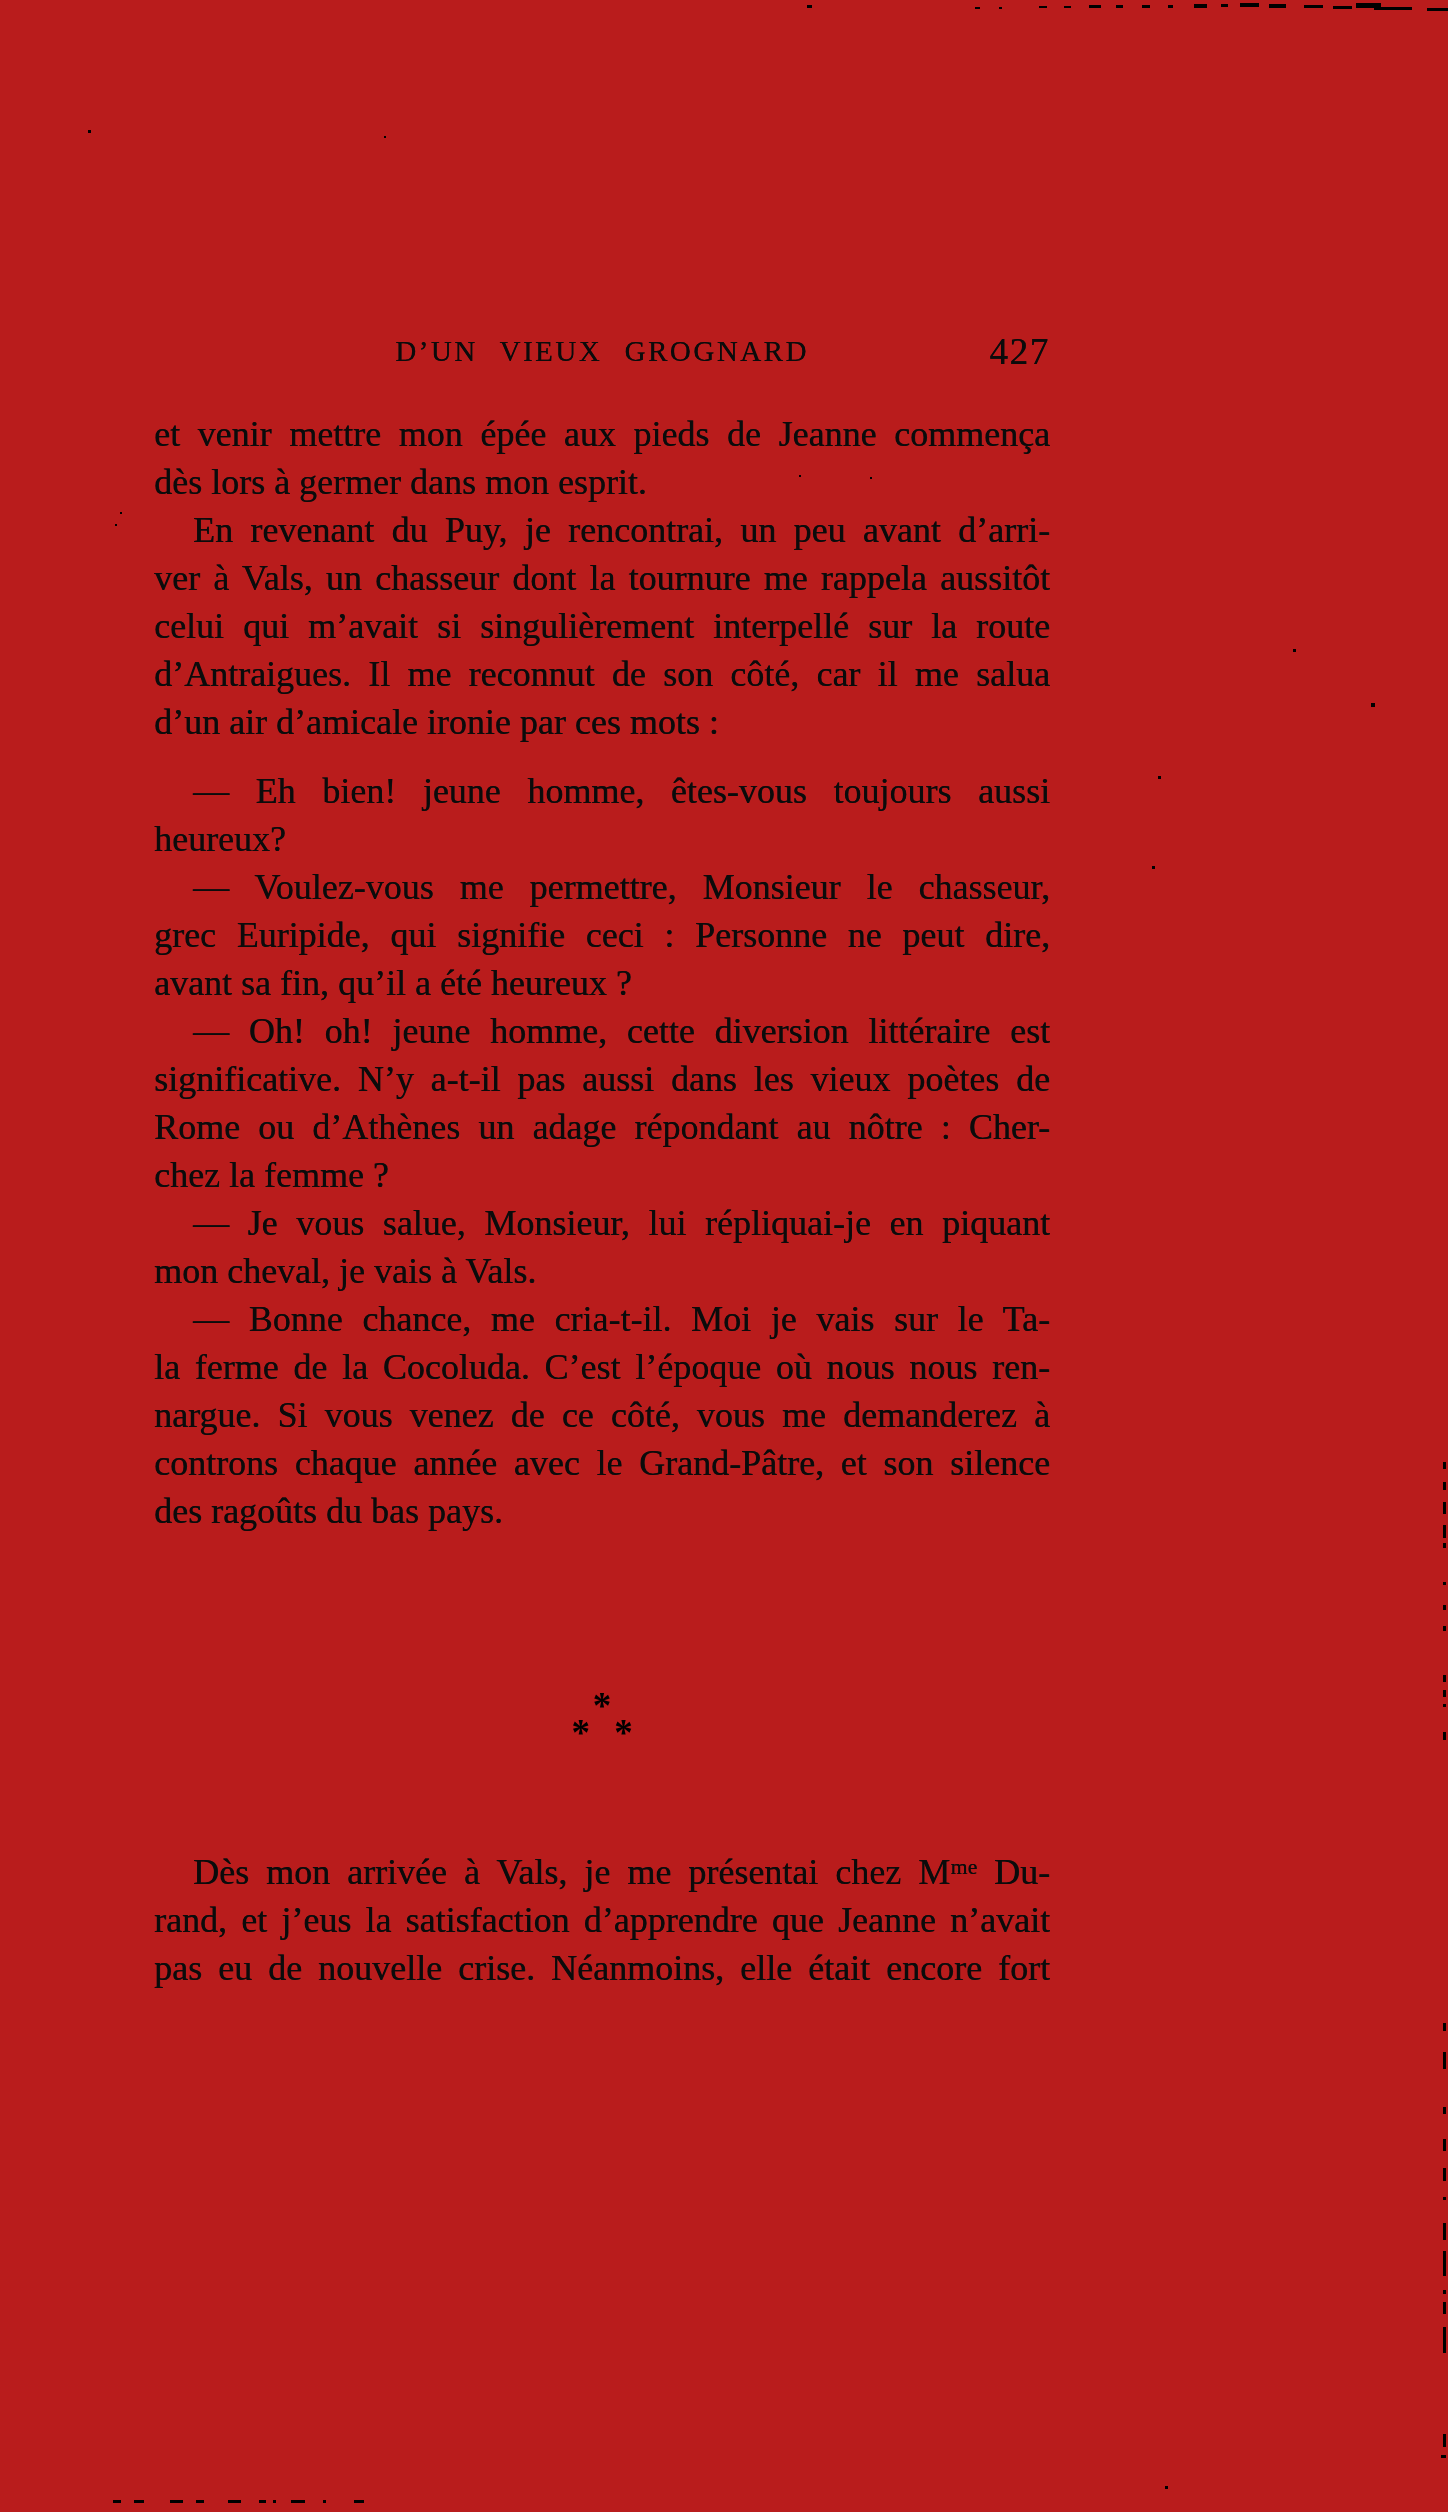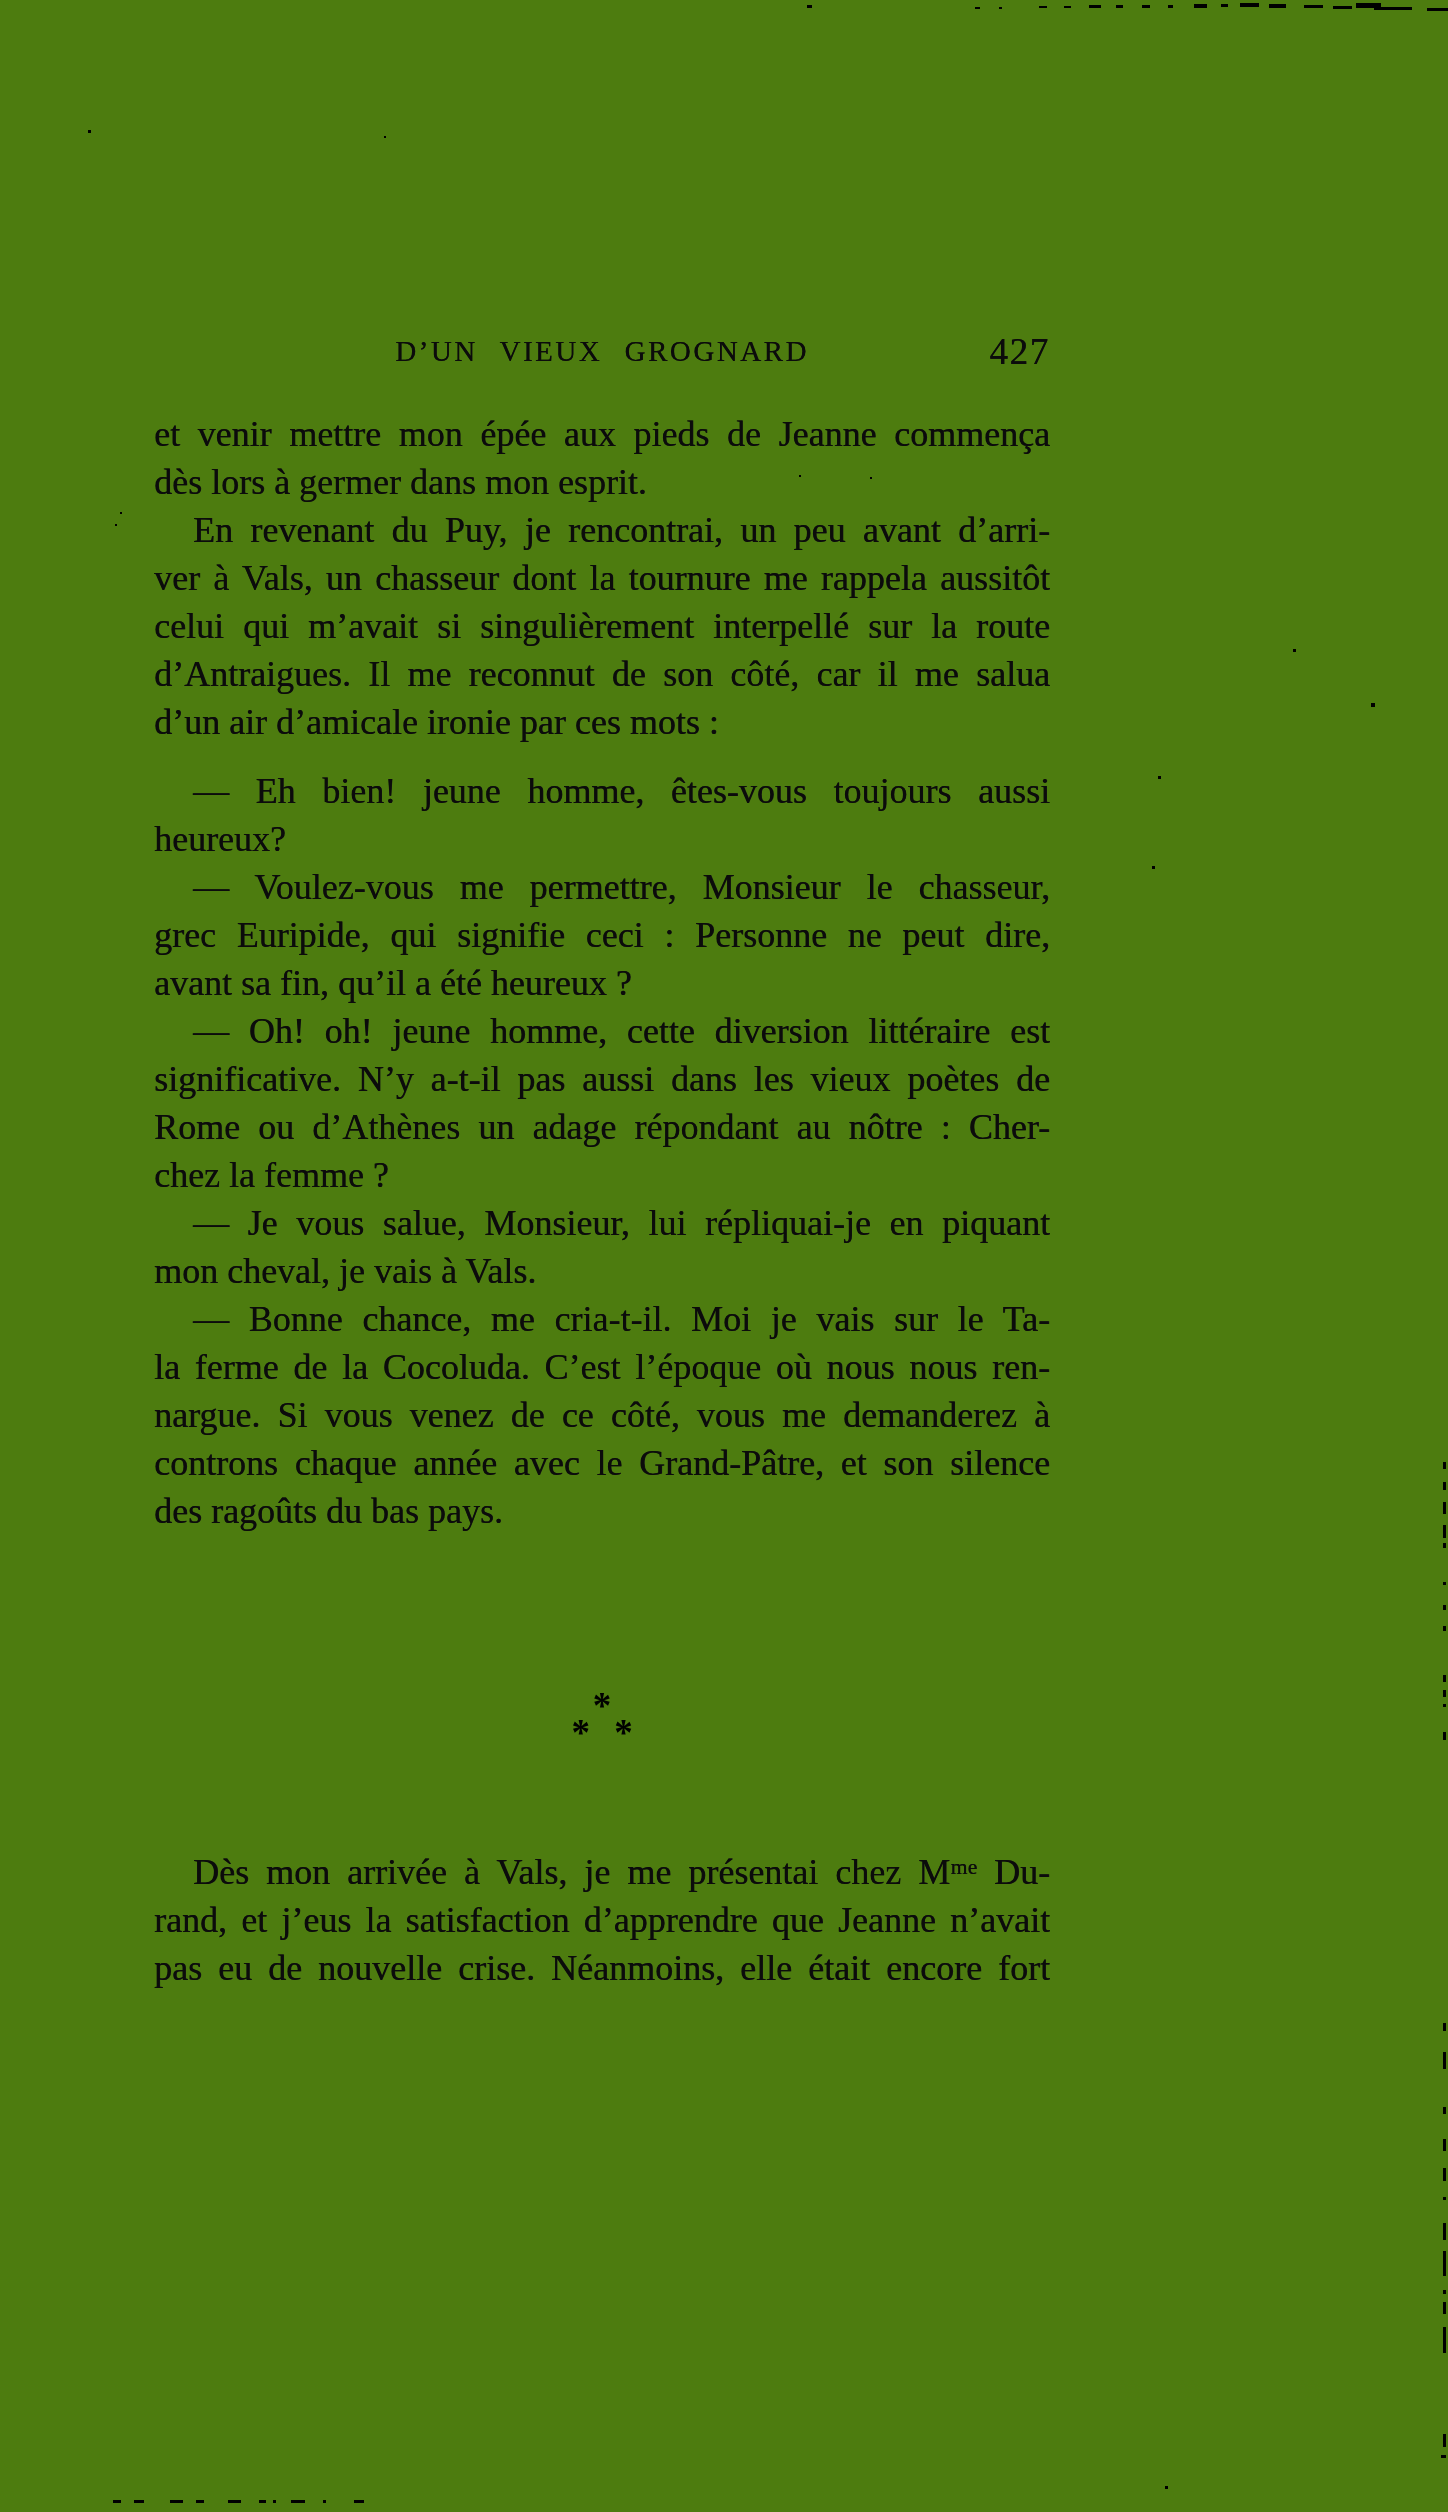--- a/index.html
+++ b/index.html
@@ -6,7 +6,7 @@
   .page{
     position:relative;
     width:1449px;height:2512px;
-    background:#4d7c0f;
+    background:#b91c1c;
     overflow:hidden;
     font-family:"Liberation Serif","DejaVu Serif",serif;
     color:#0b0b0b;

